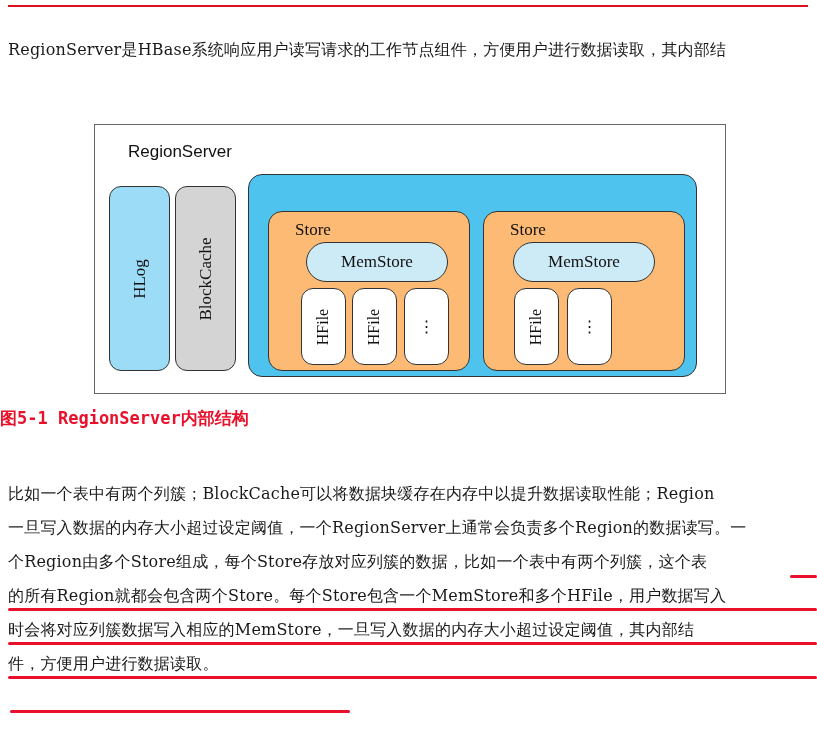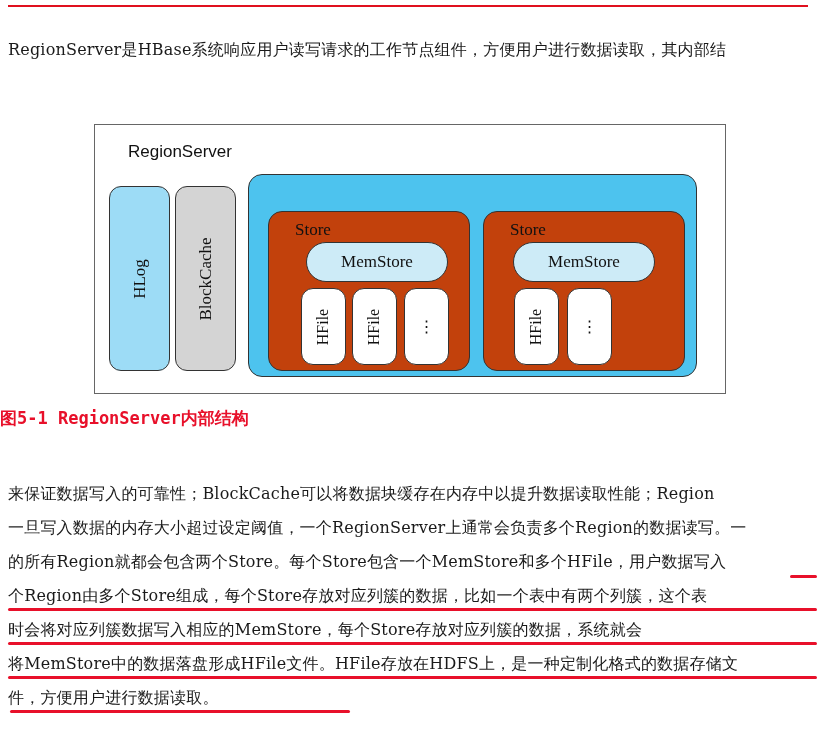--- a/index.html
+++ b/index.html
@@ -23,7 +23,7 @@
   .blockcache { left:80px; top:61px; width:61px; height:185px; background:#d4d4d4; }
   .region { left:153px; top:49px; width:449px; height:203px; background:#4dc3ee; border-radius:14px; }
   .region-label { position:absolute; left:31px; top:9px; font-size:17px; color:#000000;margin-top:44px; }
-  .store { top:36px; width:202px; height:160px; background:#c2410c; border-radius:14px; }
+  .store { top:36px; width:202px; height:160px; background:#fdba74; border-radius:14px; }
   .store1 { left:19px; }
   .store2 { left:234px; }
   .store-label { position:absolute; left:26px; top:8px; font-size:17px; color:#111; }

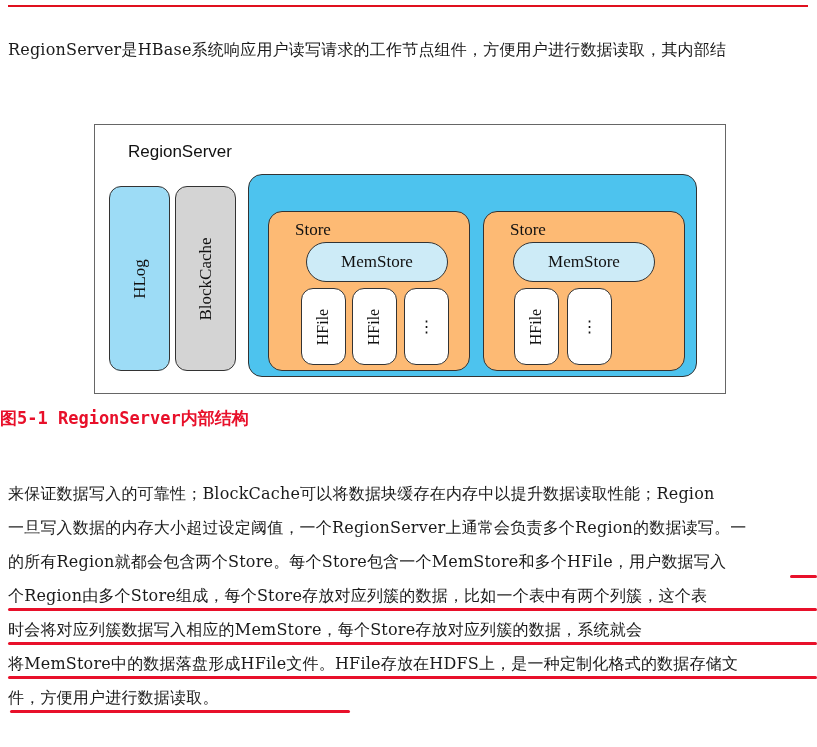--- a/index.html
+++ b/index.html
@@ -90,7 +90,7 @@
 <div class="caption">图5-1 RegionServer内部结构</div>
 
 <p class="para p2">
-  <span class="line">来保证数据写入的可靠性；BlockCache可以将数据块缓存在内存中以提升数据读取性能；Region</span>
+  <span class="line">比如一个表中有两个列簇；BlockCache可以将数据块缓存在内存中以提升数据读取性能；Region</span>
   <span class="line">一旦写入数据的内存大小超过设定阈值，一个RegionServer上通常会负责多个Region的数据读写。一</span>
   <span class="line">的所有Region就都会包含两个Store。每个Store包含一个MemStore和多个HFile，用户数据写入</span>
   <span class="line">个Region由多个Store组成，每个Store存放对应列簇的数据，比如一个表中有两个列簇，这个表</span>

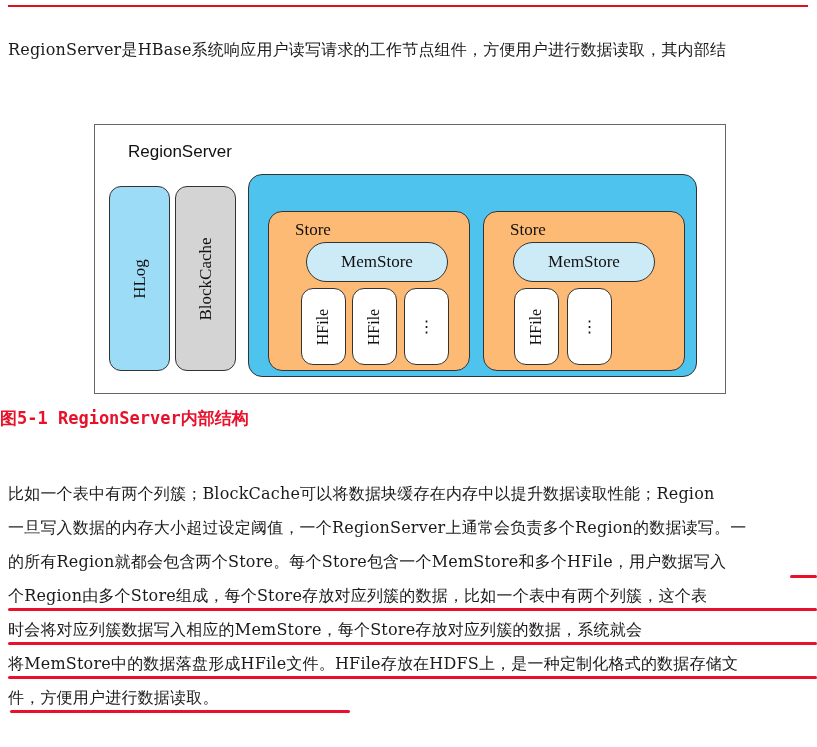--- a/index.html
+++ b/index.html
@@ -92,8 +92,8 @@
 <p class="para p2">
   <span class="line">比如一个表中有两个列簇；BlockCache可以将数据块缓存在内存中以提升数据读取性能；Region</span>
   <span class="line">一旦写入数据的内存大小超过设定阈值，一个RegionServer上通常会负责多个Region的数据读写。一</span>
+  <span class="line">个Region由多个Store组成，每个Store存放对应列簇的数据，比如一个表中有两个列簇，这个表</span>
   <span class="line">的所有Region就都会包含两个Store。每个Store包含一个MemStore和多个HFile，用户数据写入</span>
-  <span class="line">个Region由多个Store组成，每个Store存放对应列簇的数据，比如一个表中有两个列簇，这个表</span>
   <span class="line">时会将对应列簇数据写入相应的MemStore，每个Store存放对应列簇的数据，系统就会</span>
   <span class="line">将MemStore中的数据落盘形成HFile文件。HFile存放在HDFS上，是一种定制化格式的数据存储文</span>
   <span class="line">件，方便用户进行数据读取。</span>

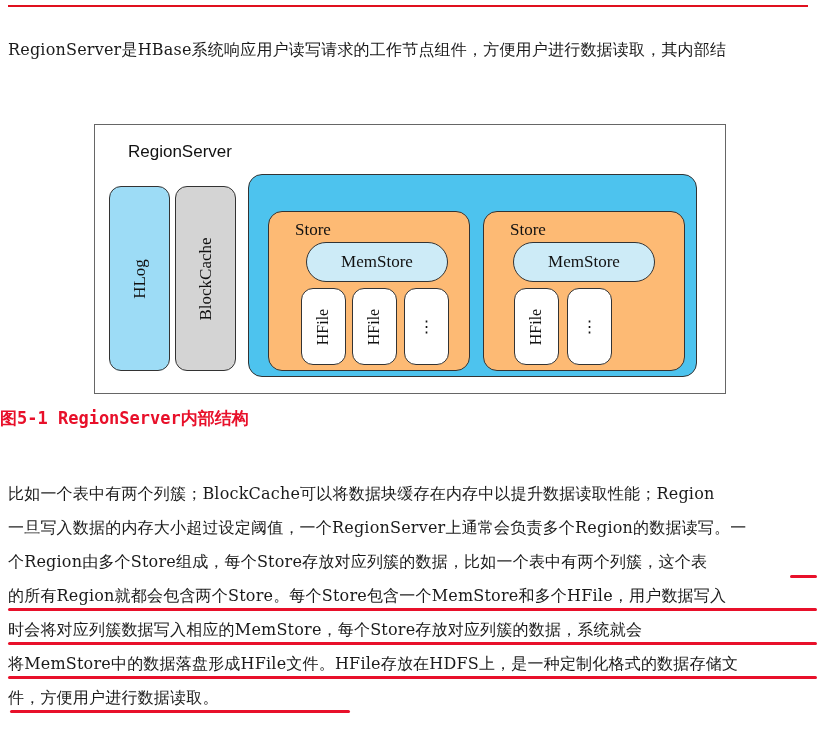--- a/index.html
+++ b/index.html
@@ -94,7 +94,7 @@
   <span class="line">一旦写入数据的内存大小超过设定阈值，一个RegionServer上通常会负责多个Region的数据读写。一</span>
   <span class="line">个Region由多个Store组成，每个Store存放对应列簇的数据，比如一个表中有两个列簇，这个表</span>
   <span class="line">的所有Region就都会包含两个Store。每个Store包含一个MemStore和多个HFile，用户数据写入</span>
-  <span class="line">时会将对应列簇数据写入相应的MemStore，每个Store存放对应列簇的数据，系统就会</span>
+  <span class="line">时会将对应列簇数据写入相应的MemStore，一旦写入数据的内存大小超过设定阈值，其内部结</span>
   <span class="line">将MemStore中的数据落盘形成HFile文件。HFile存放在HDFS上，是一种定制化格式的数据存储文</span>
   <span class="line">件，方便用户进行数据读取。</span>
 </p>

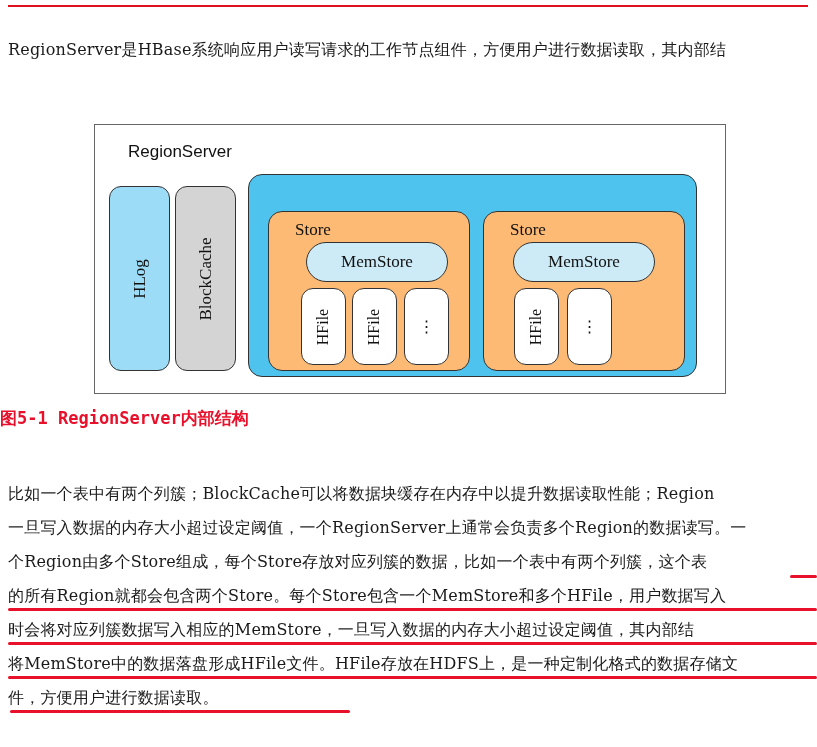--- a/index.html
+++ b/index.html
@@ -95,7 +95,6 @@
   <span class="line">个Region由多个Store组成，每个Store存放对应列簇的数据，比如一个表中有两个列簇，这个表</span>
   <span class="line">的所有Region就都会包含两个Store。每个Store包含一个MemStore和多个HFile，用户数据写入</span>
   <span class="line">时会将对应列簇数据写入相应的MemStore，一旦写入数据的内存大小超过设定阈值，其内部结</span>
-  <span class="line">将MemStore中的数据落盘形成HFile文件。HFile存放在HDFS上，是一种定制化格式的数据存储文</span>
   <span class="line">件，方便用户进行数据读取。</span>
 </p>
 

